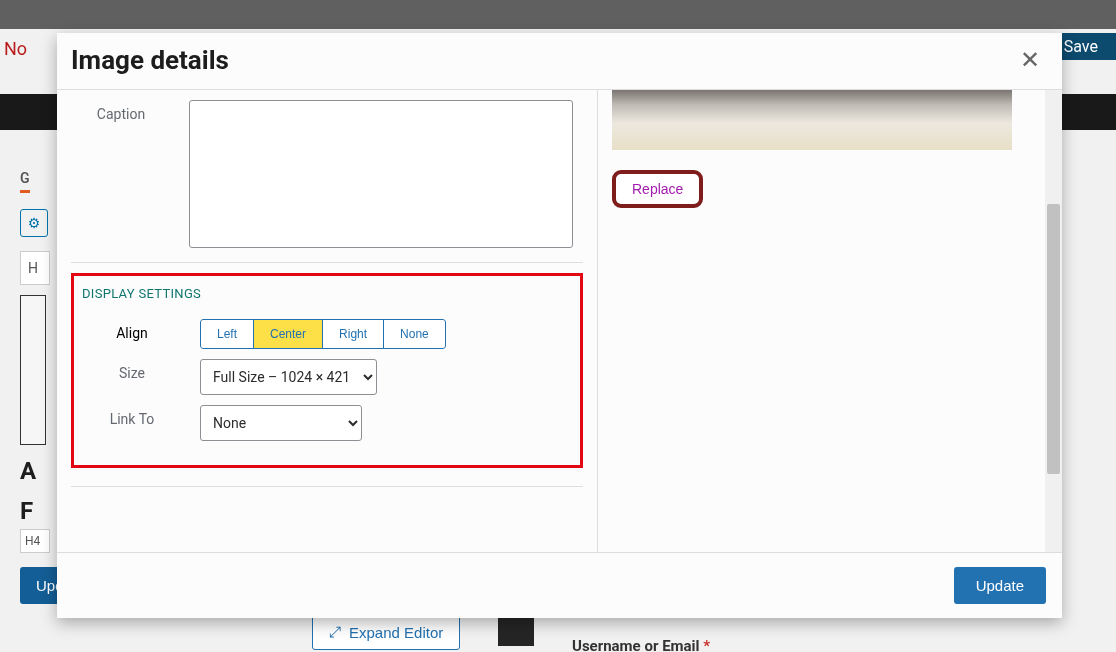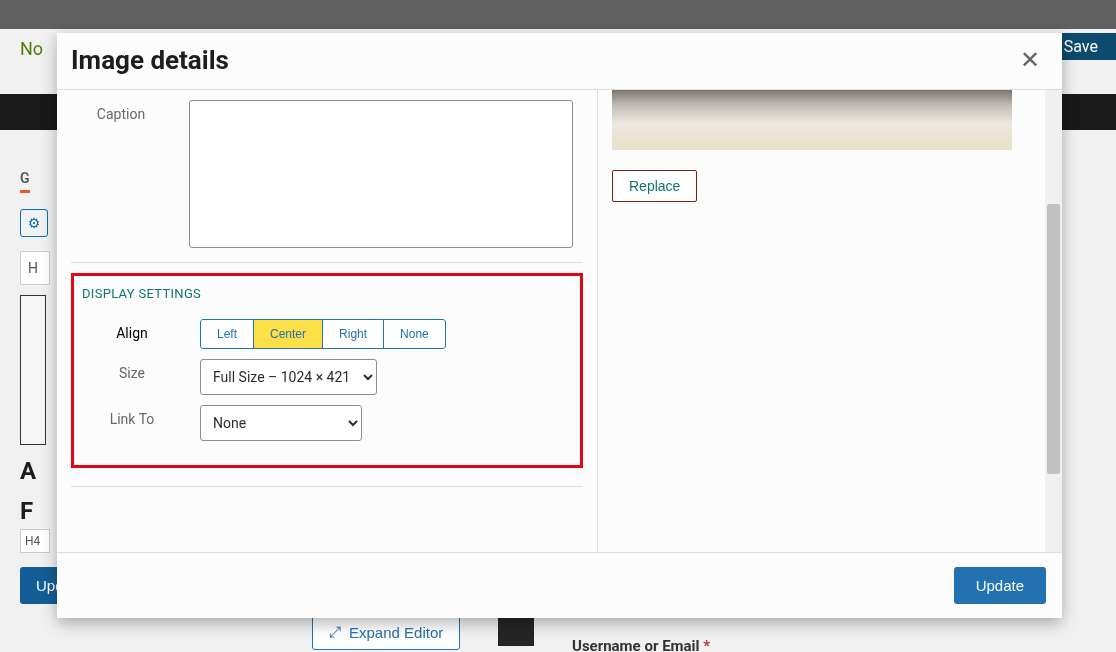--- a/index.html
+++ b/index.html
@@ -8,7 +8,7 @@
 
 .bg-topbar { position: absolute; top: 0; left: 0; right: 0; height: 29px; background: #606060; z-index: 1; }
 .bg-savebtn { position: absolute; top: 33px; right: 0; background: #0c4a6e; color: #fff; padding: 4px 18px; font-size: 16px; border-radius: 3px 0 0 3px; z-index: 1; }
-.bg-text-no { position: absolute; top: 38px; left: 20px; font-size: 18px; color: #4d7c0f; z-index: 1; }
+.bg-text-no { position: absolute; top: 38px; left: 4px; font-size: 18px; color: #b91c1c; z-index: 1; }
 .bg-darkstrip { position: absolute; top: 94px; left: 0; right: 0; height: 36px; background: #191919; z-index: 1; }
 .bg-left { position: absolute; top: 170px; left: 20px; z-index: 1; }
 .bg-tab { color: #555; font-weight: 600; border-bottom: 3px solid #e15b23; padding-bottom: 4px; display: inline-block; }

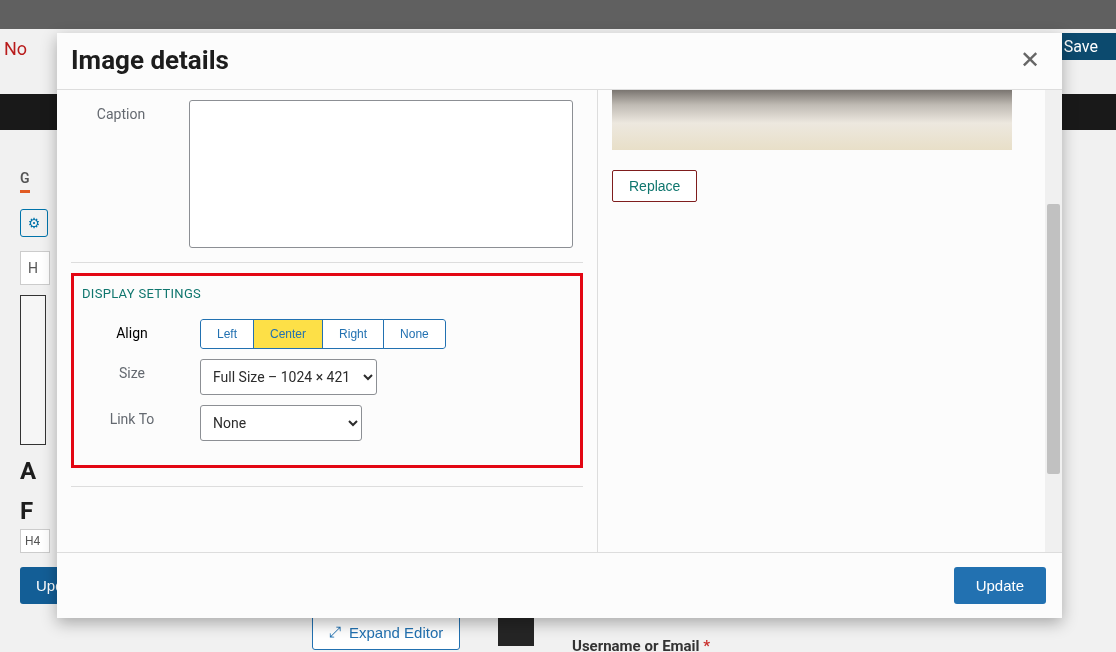--- a/index.html
+++ b/index.html
@@ -55,7 +55,7 @@
 .linkto-select { width: 162px; }
 
 .preview-img { width: 400px; height: 60px; background: linear-gradient(to bottom, #7a7570 0%, #c0bbb4 25%, #ede8df 55%, #e8dfc8 100%); border: none; }
-.replace-btn { margin-top: 20px; border: 1px solid #7f1d1d; color: #0f766e; background: #fff; padding: 7px 16px; border-radius: 2px; font-size: 14px; cursor: pointer; }
+.replace-btn { margin-top: 20px; border: 4px solid #7f1d1d; color: #a21caf; background: #fff; padding: 7px 16px; border-radius: 9px; font-size: 14px; cursor: pointer; }
 
 .modal-footer { padding: 14px 16px; display: flex; justify-content: flex-end; }
 .update-btn { background: #2271b1; color: #fff; border: none; padding: 10px 22px; border-radius: 3px; font-size: 15px; cursor: pointer; }

